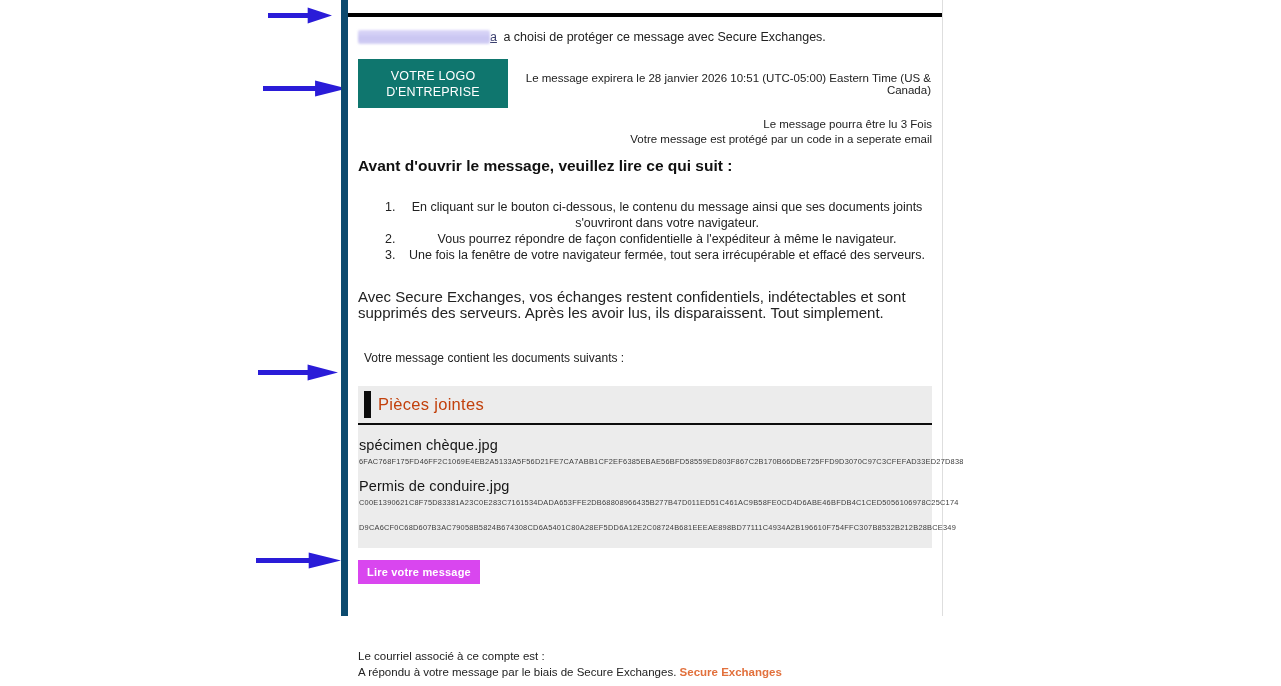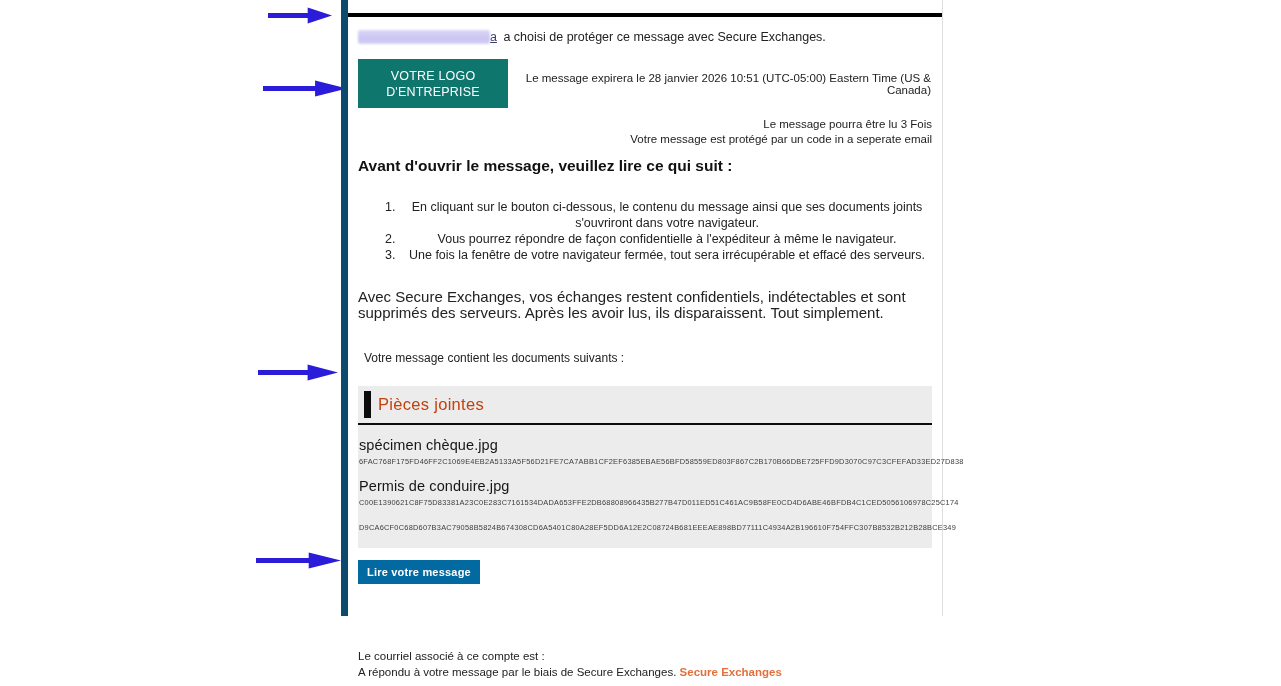--- a/index.html
+++ b/index.html
@@ -154,7 +154,7 @@
   .read-btn {
     margin-top: 12px;
     display: inline-block;
-    background: #0369a1;
+    background: #d946ef;
     color: #ffffff;
     font-family: "Liberation Sans", sans-serif;
     font-size: 11px;

